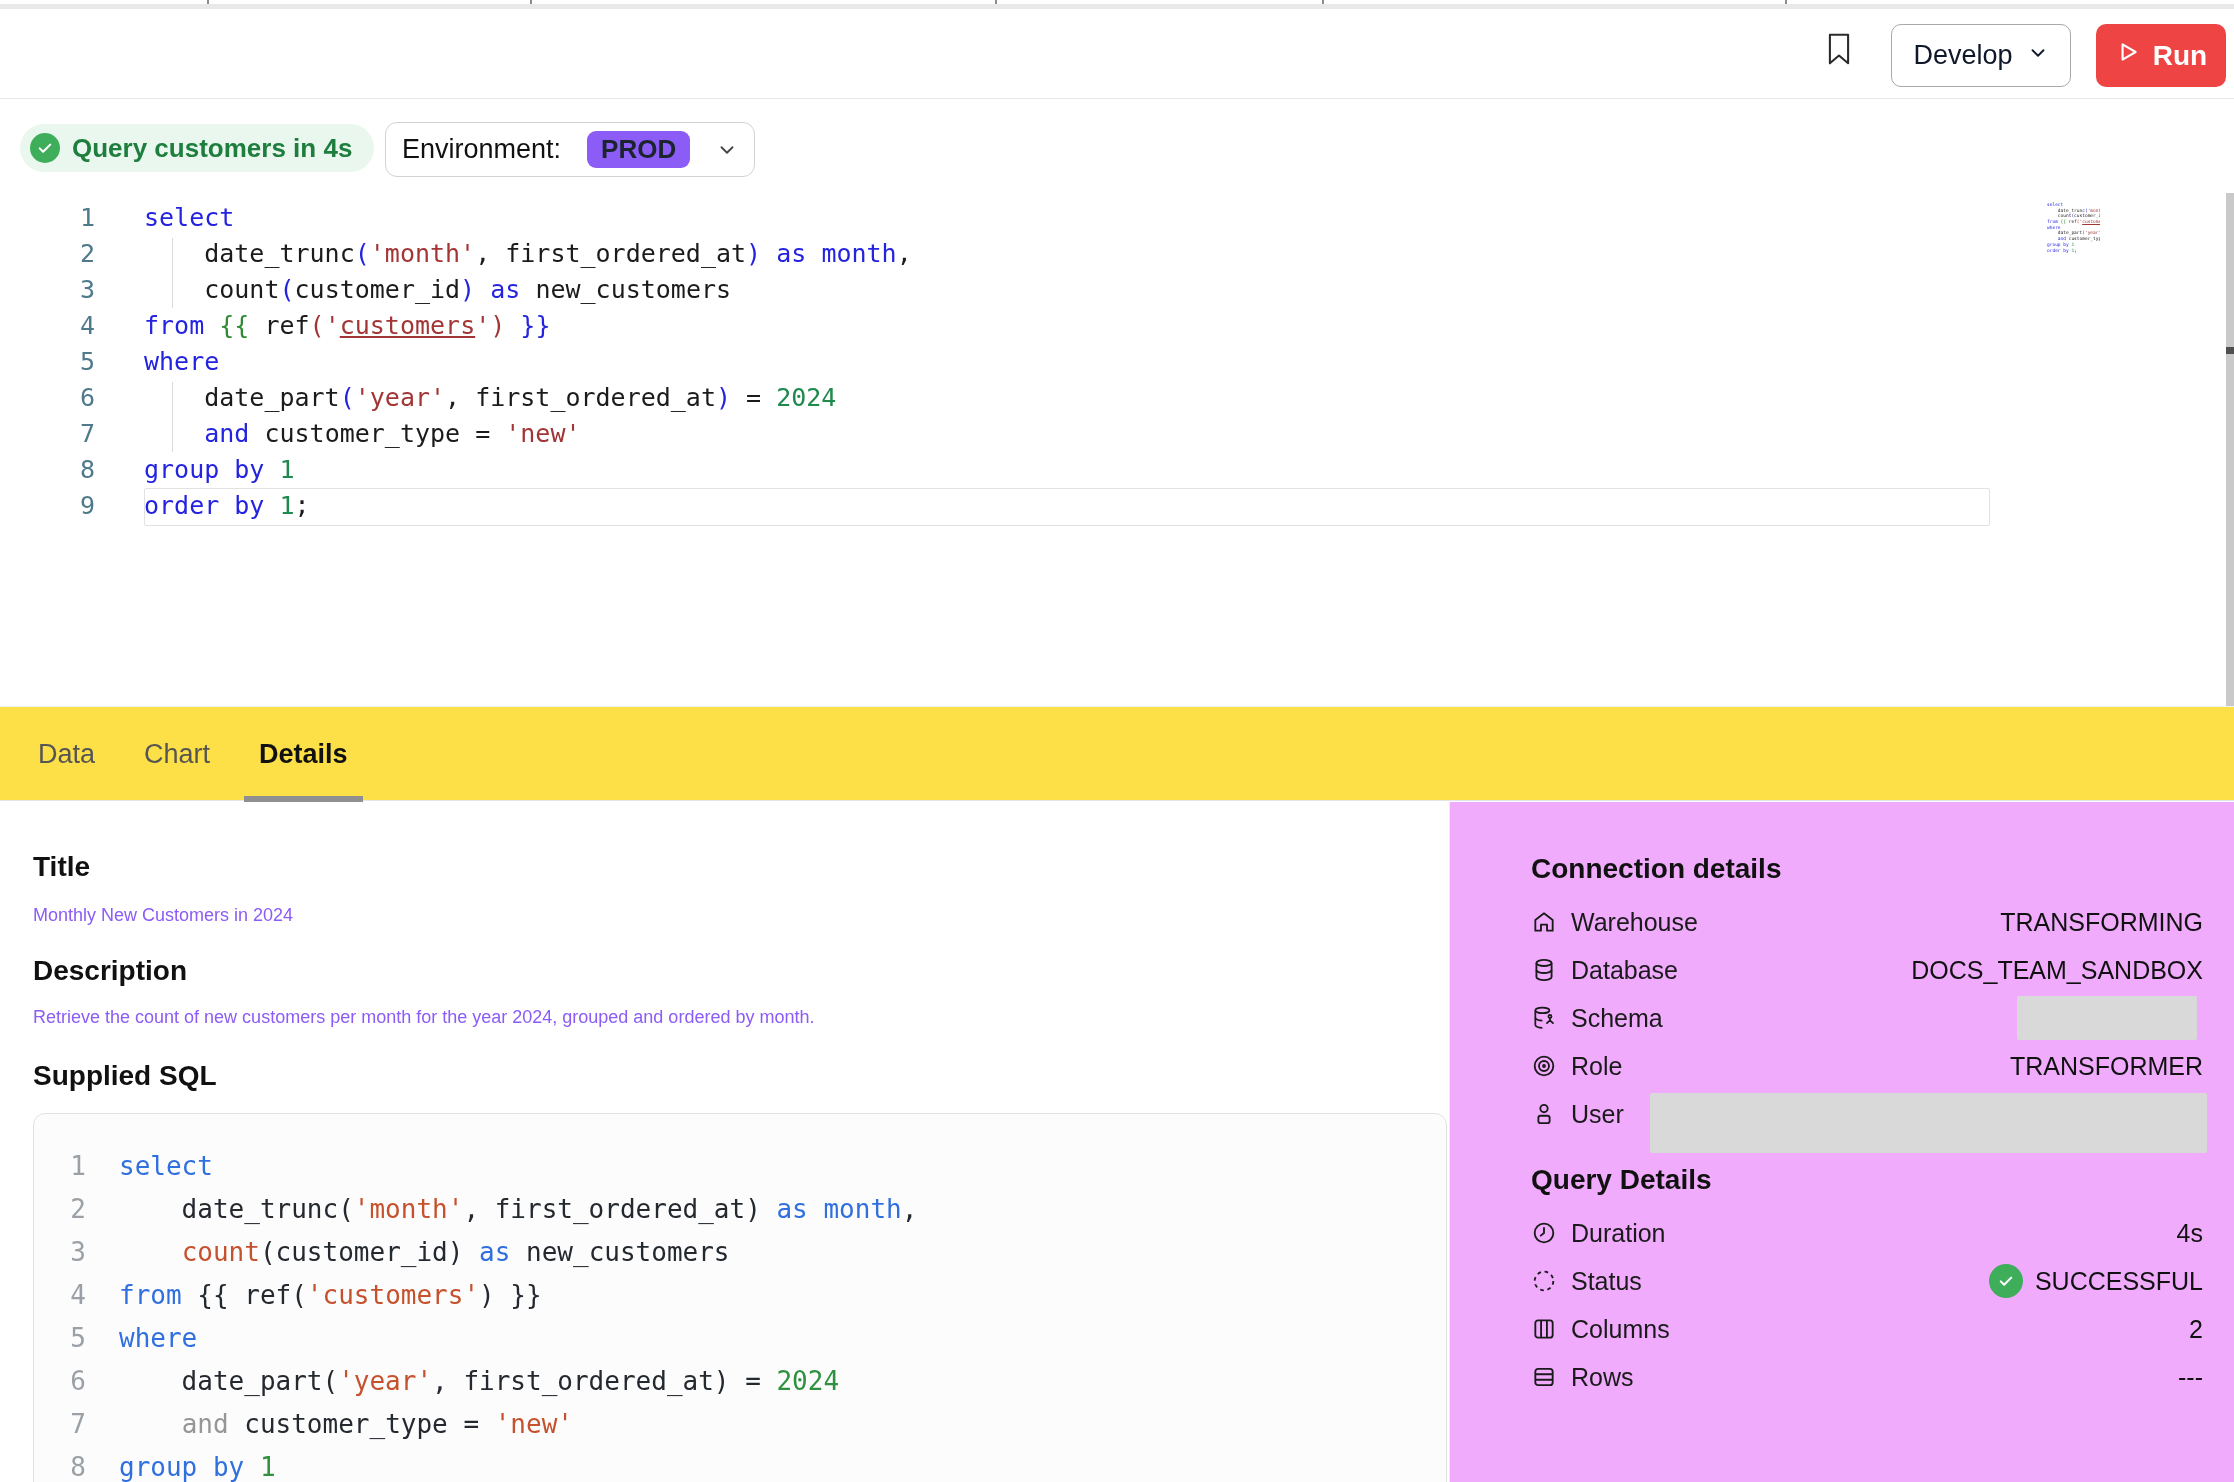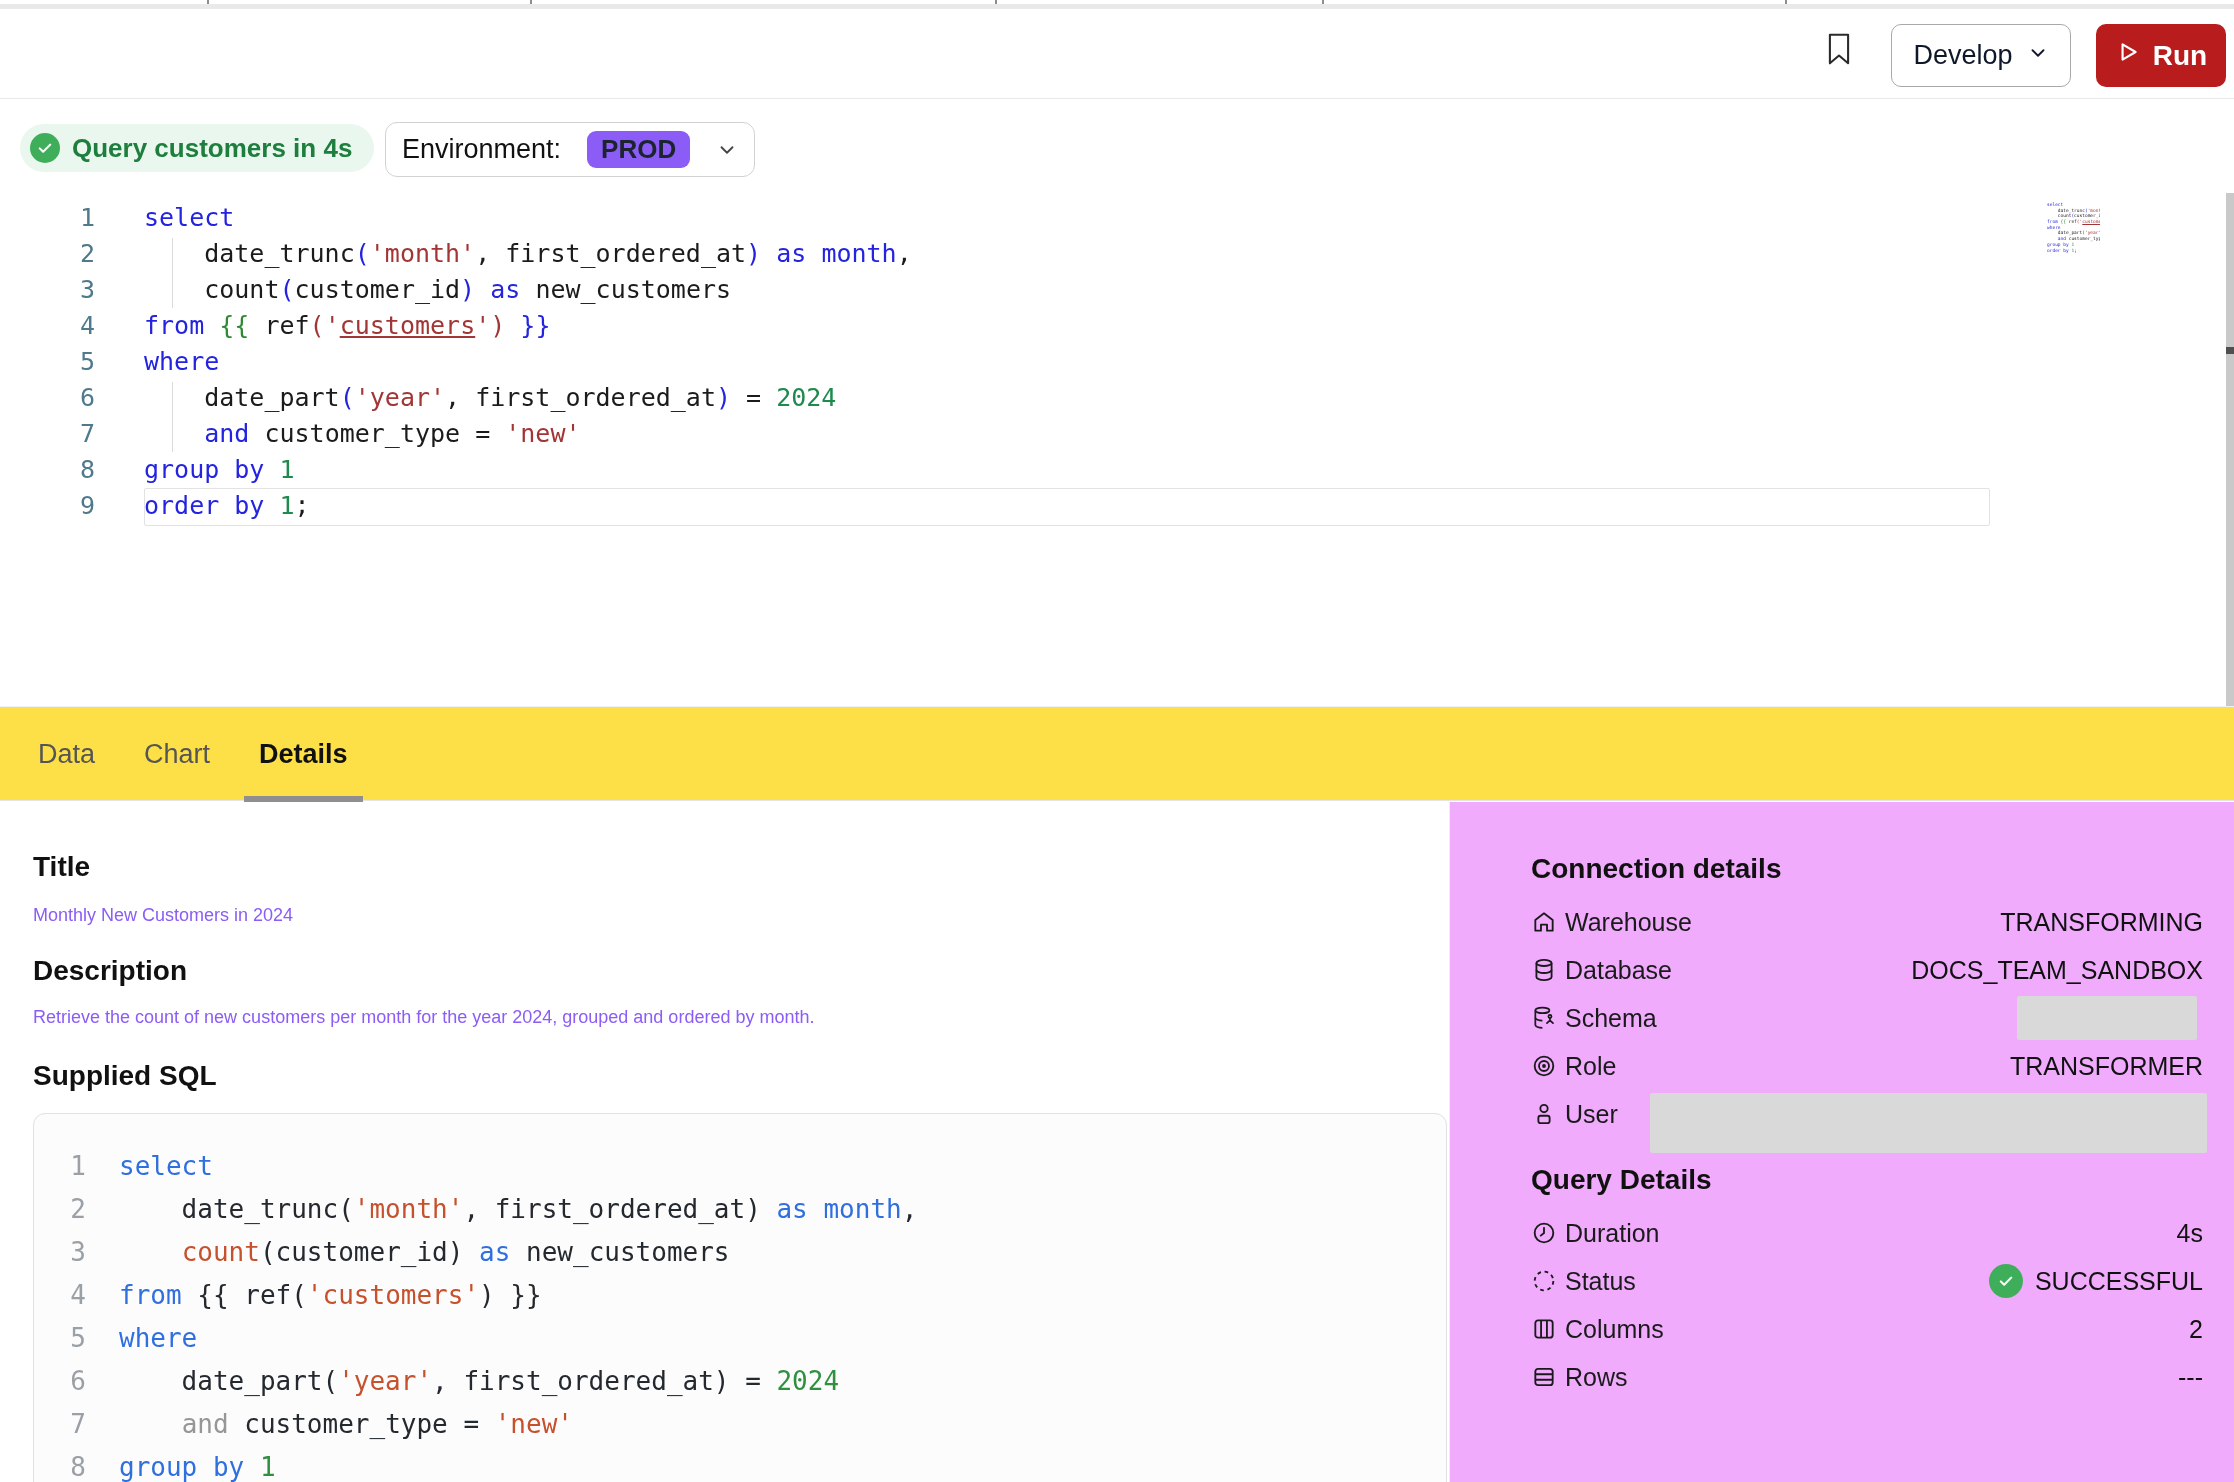--- a/index.html
+++ b/index.html
@@ -16,7 +16,7 @@
   .toolbar{position:absolute;top:9px;left:0;width:100%;height:89px;border-bottom:1px solid #e7e7e7;background:#fff}
   .bookmark-btn{position:absolute;right:378px;top:18px;width:34px;height:46px;background:none;border:none;color:#2b2b2b;cursor:pointer;padding:0;display:flex;align-items:center;justify-content:center}
   .develop-btn{position:absolute;right:163px;top:15px;width:180px;height:63px;border:1.5px solid #a9a9a9;border-radius:10px;background:#fff;font-family:"Liberation Sans",sans-serif;font-size:27px;color:#0f172a;display:flex;align-items:center;justify-content:center;gap:14px;cursor:pointer}
-  .run-btn{position:absolute;right:8px;top:15px;width:130px;height:63px;border:none;border-radius:10px;background:#b91c1c;color:#fff;font-family:"Liberation Sans",sans-serif;font-size:28px;font-weight:600;display:flex;align-items:center;justify-content:center;gap:12px;cursor:pointer}
+  .run-btn{position:absolute;right:8px;top:15px;width:130px;height:63px;border:none;border-radius:10px;background:#ef4444;color:#fff;font-family:"Liberation Sans",sans-serif;font-size:28px;font-weight:600;display:flex;align-items:center;justify-content:center;gap:12px;cursor:pointer}
   
   .badge{position:absolute;left:20px;top:124px;height:48px;background:#e9f7ee;border-radius:24px;display:flex;align-items:center;padding:0 22px 0 10px;gap:12px}
   .badge .ck{width:30px;height:30px;border-radius:50%;background:#3fae5a;display:flex;align-items:center;justify-content:center;flex:none}

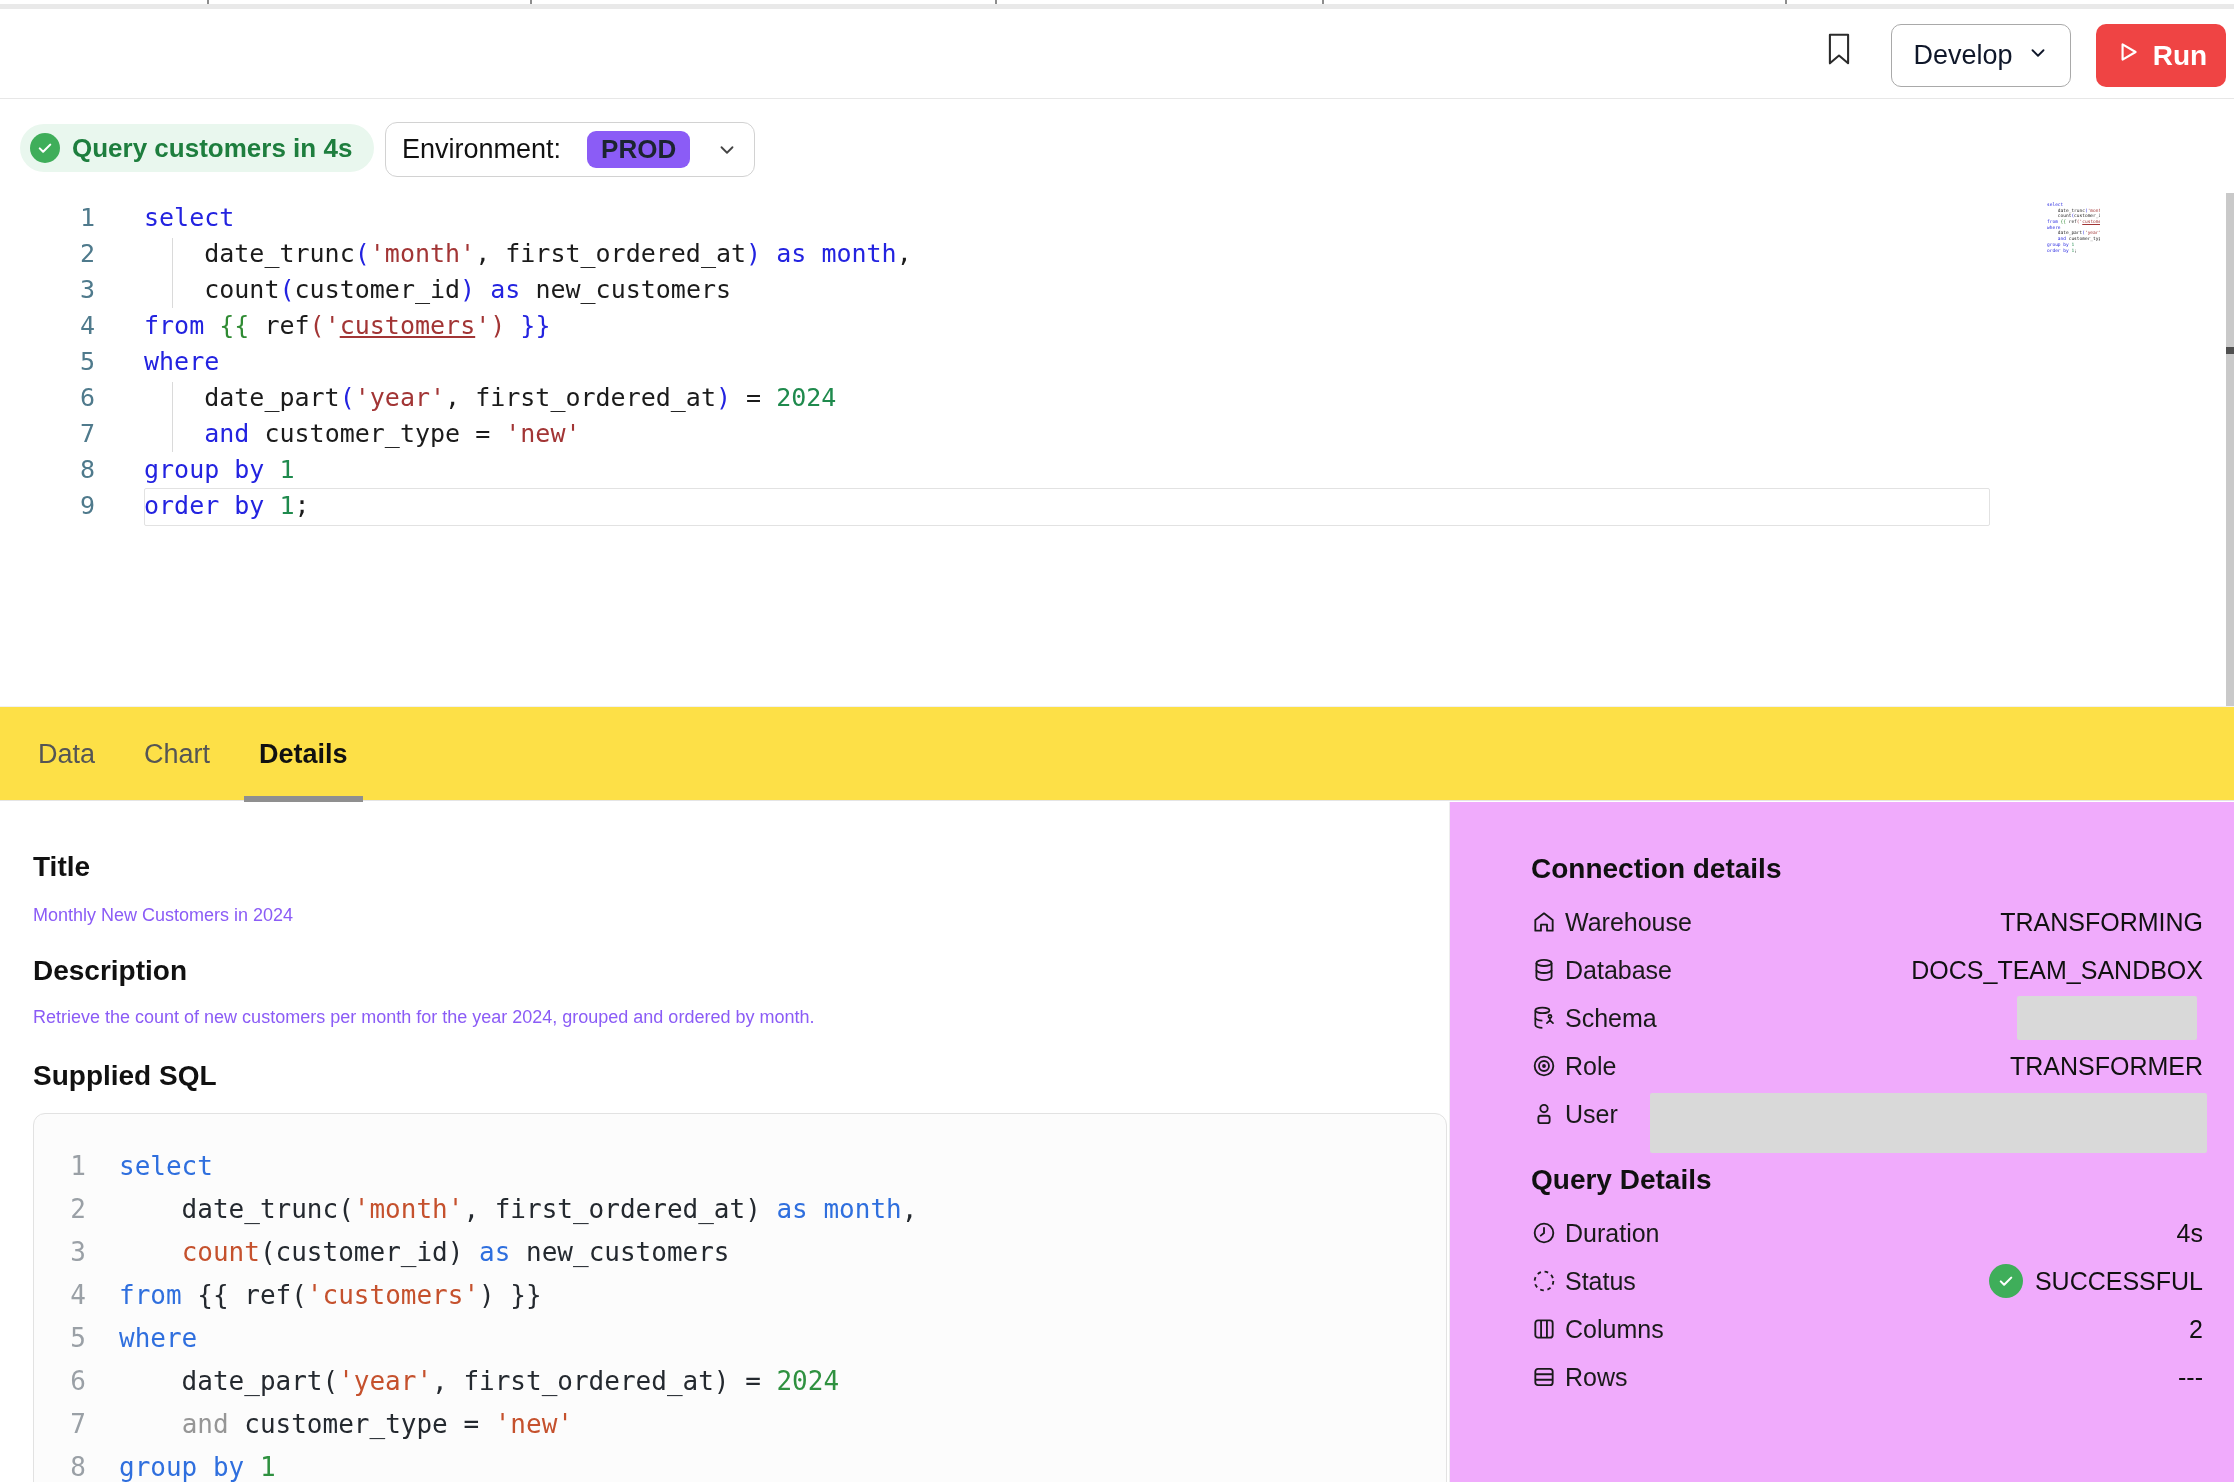--- a/index.html
+++ b/index.html
@@ -71,7 +71,7 @@
   .right .phead.qd{margin-top:25px}
   .prow{height:48px;display:flex;align-items:center;position:relative}
   .prow .ic{width:26px;height:26px;color:#1a1a1a;flex:none;display:flex;align-items:center;justify-content:center}
-  .prow .lb{margin-left:8px;font-size:25px;color:#1a1a1a}
+  .prow .lb{margin-left:14px;font-size:25px;color:#1a1a1a}
   .prow .sp{flex:1}
   .prow .vl{font-size:25px;color:#111;white-space:nowrap;display:flex;align-items:center}
   .red-box{position:absolute;background:#d9d9d9;border-radius:2px}

